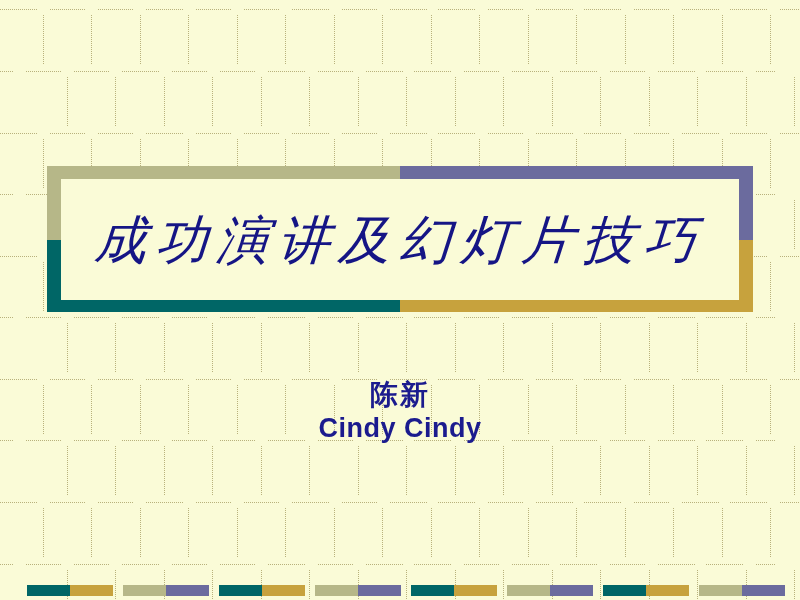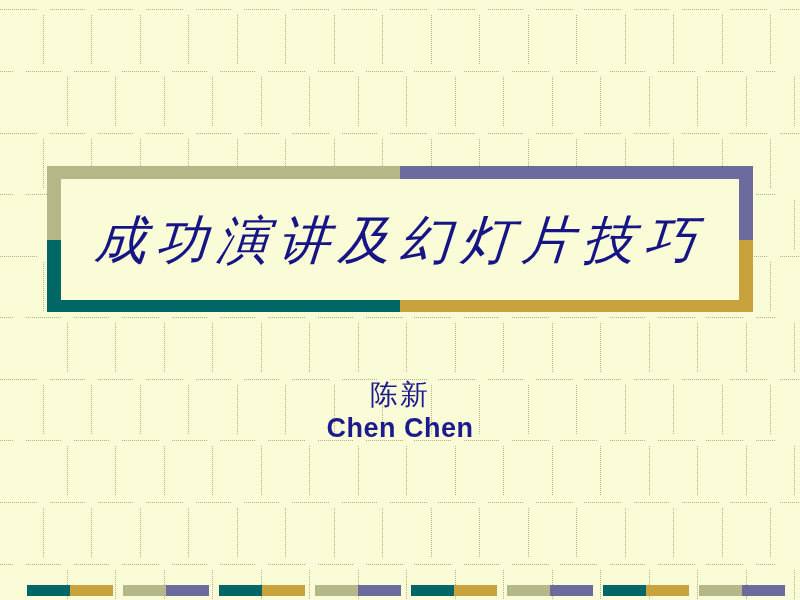--- a/index.html
+++ b/index.html
@@ -99,7 +99,7 @@
   .subtitle-cn {
     font-family: "DejaVu Sans", "Liberation Sans", sans-serif;
     font-size: 28px;
-    font-weight: normal;
+    font-weight: bold;
     color: #1B1B8E;
     letter-spacing: 2px;
   }

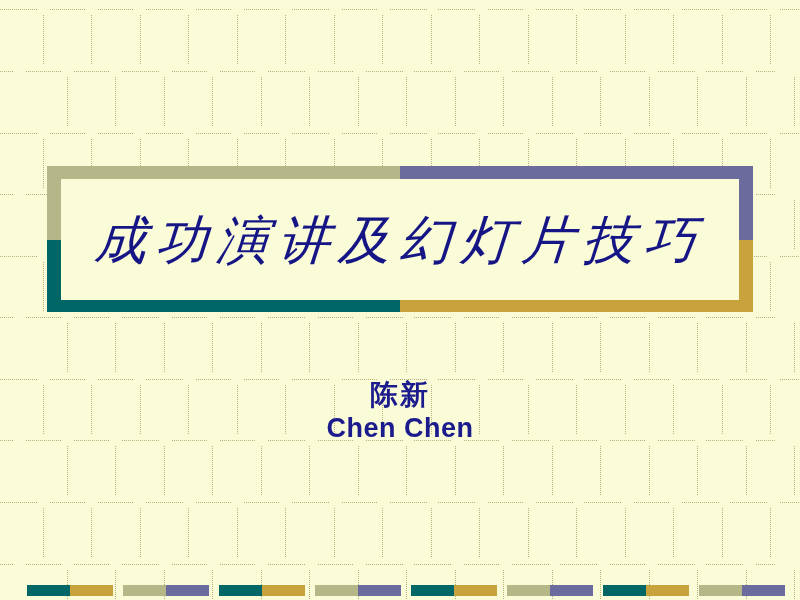--- a/index.html
+++ b/index.html
@@ -318,7 +318,7 @@
 
   <div class="subtitle-block">
     <div class="subtitle-cn">陈新</div>
-    <div class="subtitle-en">Chen Chen</div>
+    <div class="subtitle-en">Cindy Cindy</div>
   </div>
 
   <div class="footer-bar" id="footer-bar">

